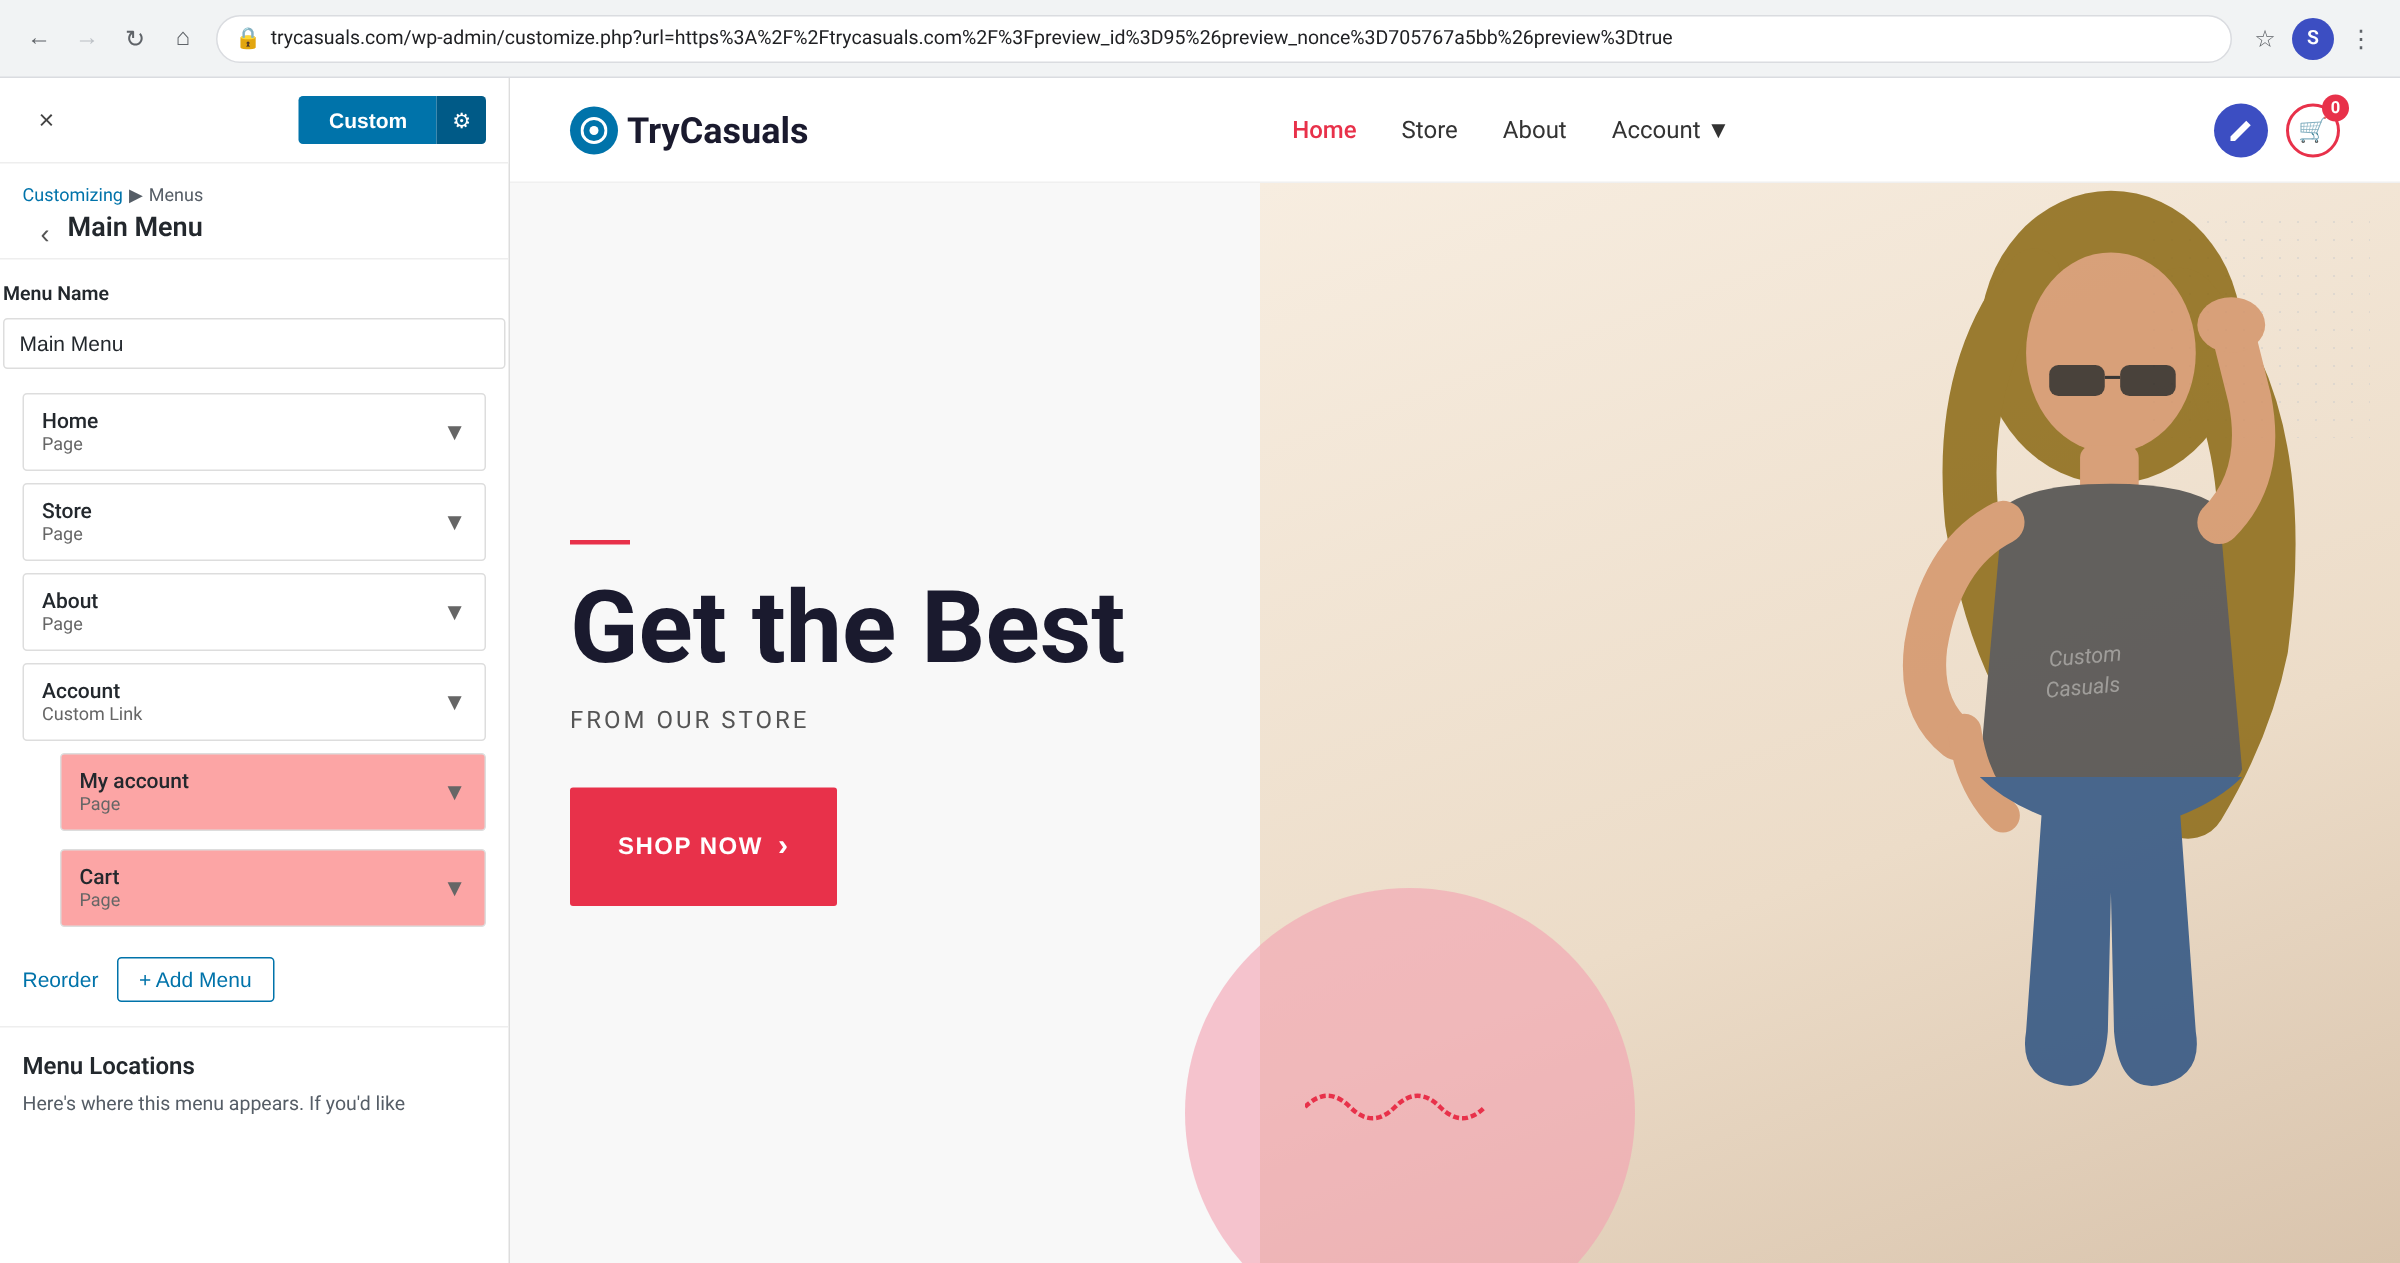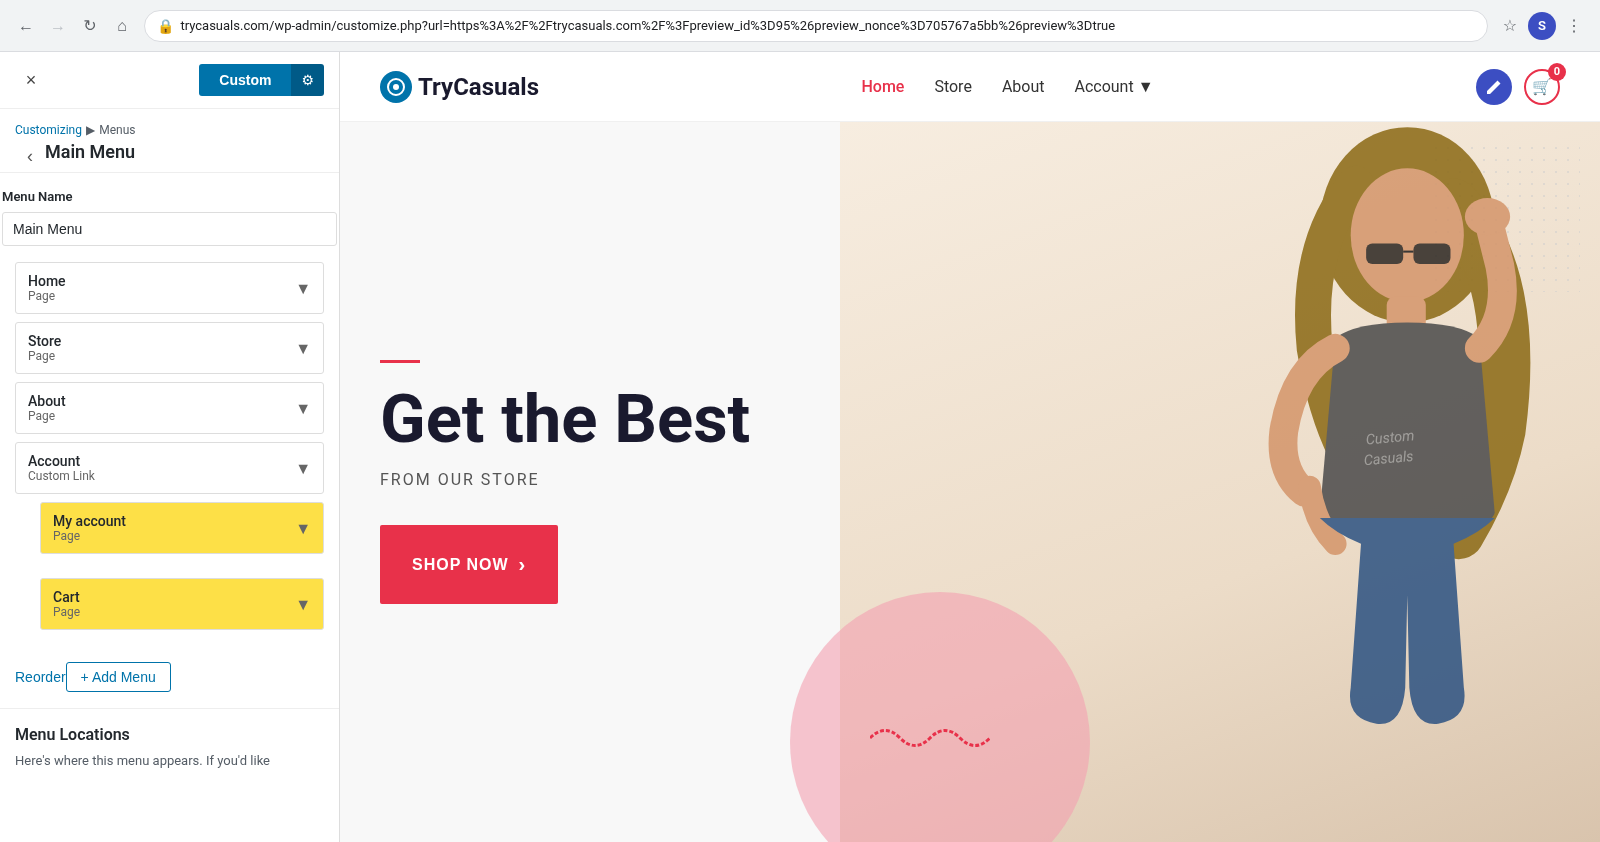--- a/index.html
+++ b/index.html
@@ -205,8 +205,8 @@
       margin-left: 25px;
       border: 1px solid #ddd;
       border-radius: 3px;
-      margin-bottom: 24px;
-      background: #fde047;
+      margin-bottom: 12px;
+      background: #fca5a5;
       display: flex;
       align-items: center;
       justify-content: space-between;

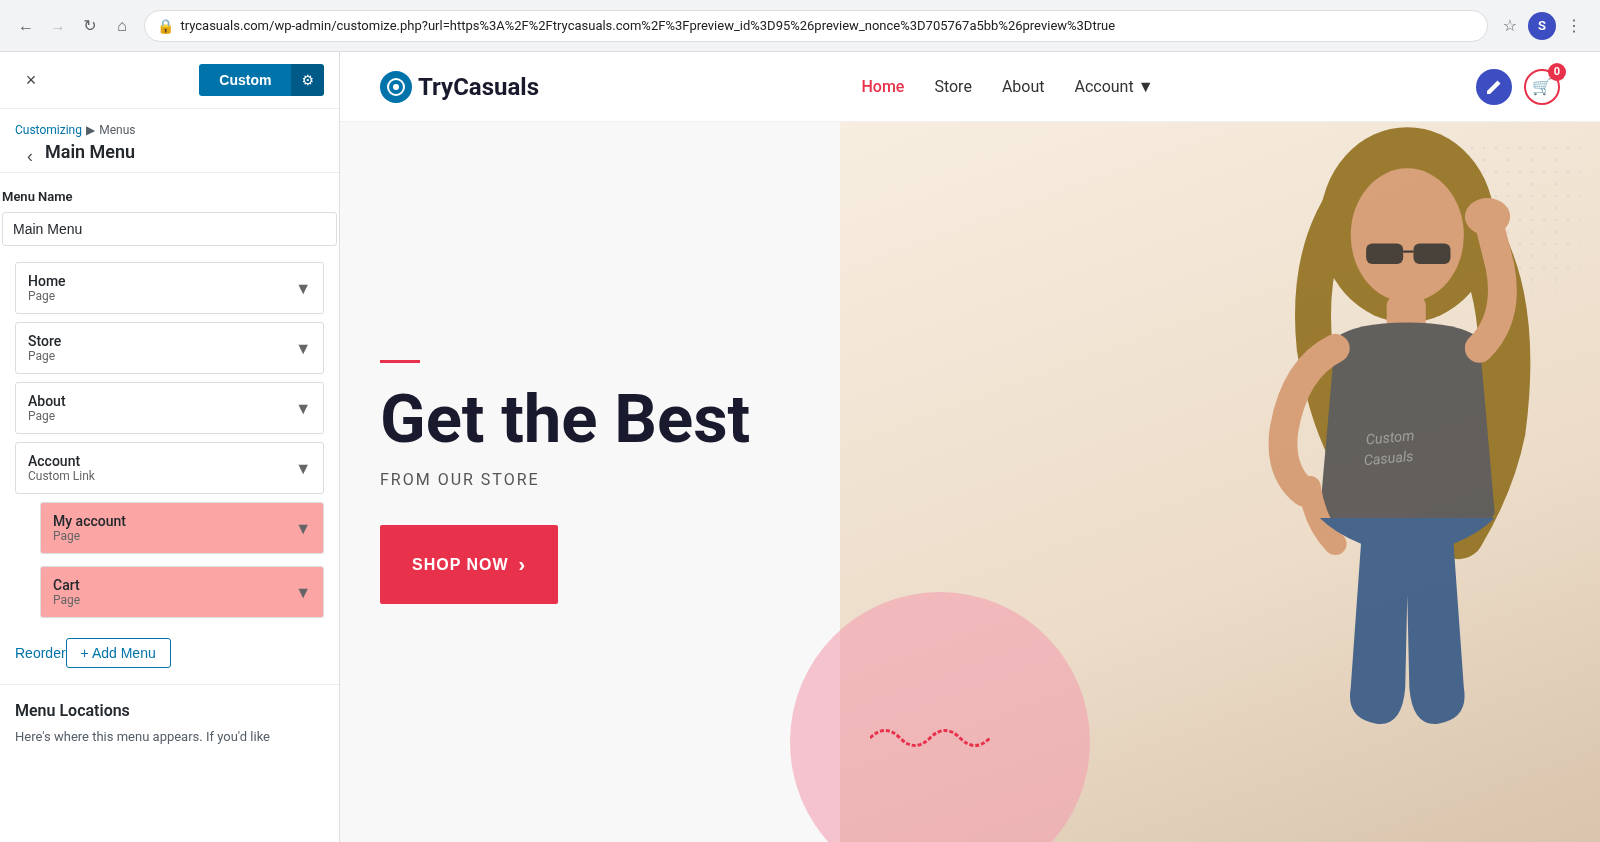--- a/index.html
+++ b/index.html
@@ -218,6 +218,7 @@
     .menu-actions {
       padding: 8px 15px 16px;
       display: flex;
+      gap: 12px;
     }
     .reorder-link {
       color: #0073aa;

